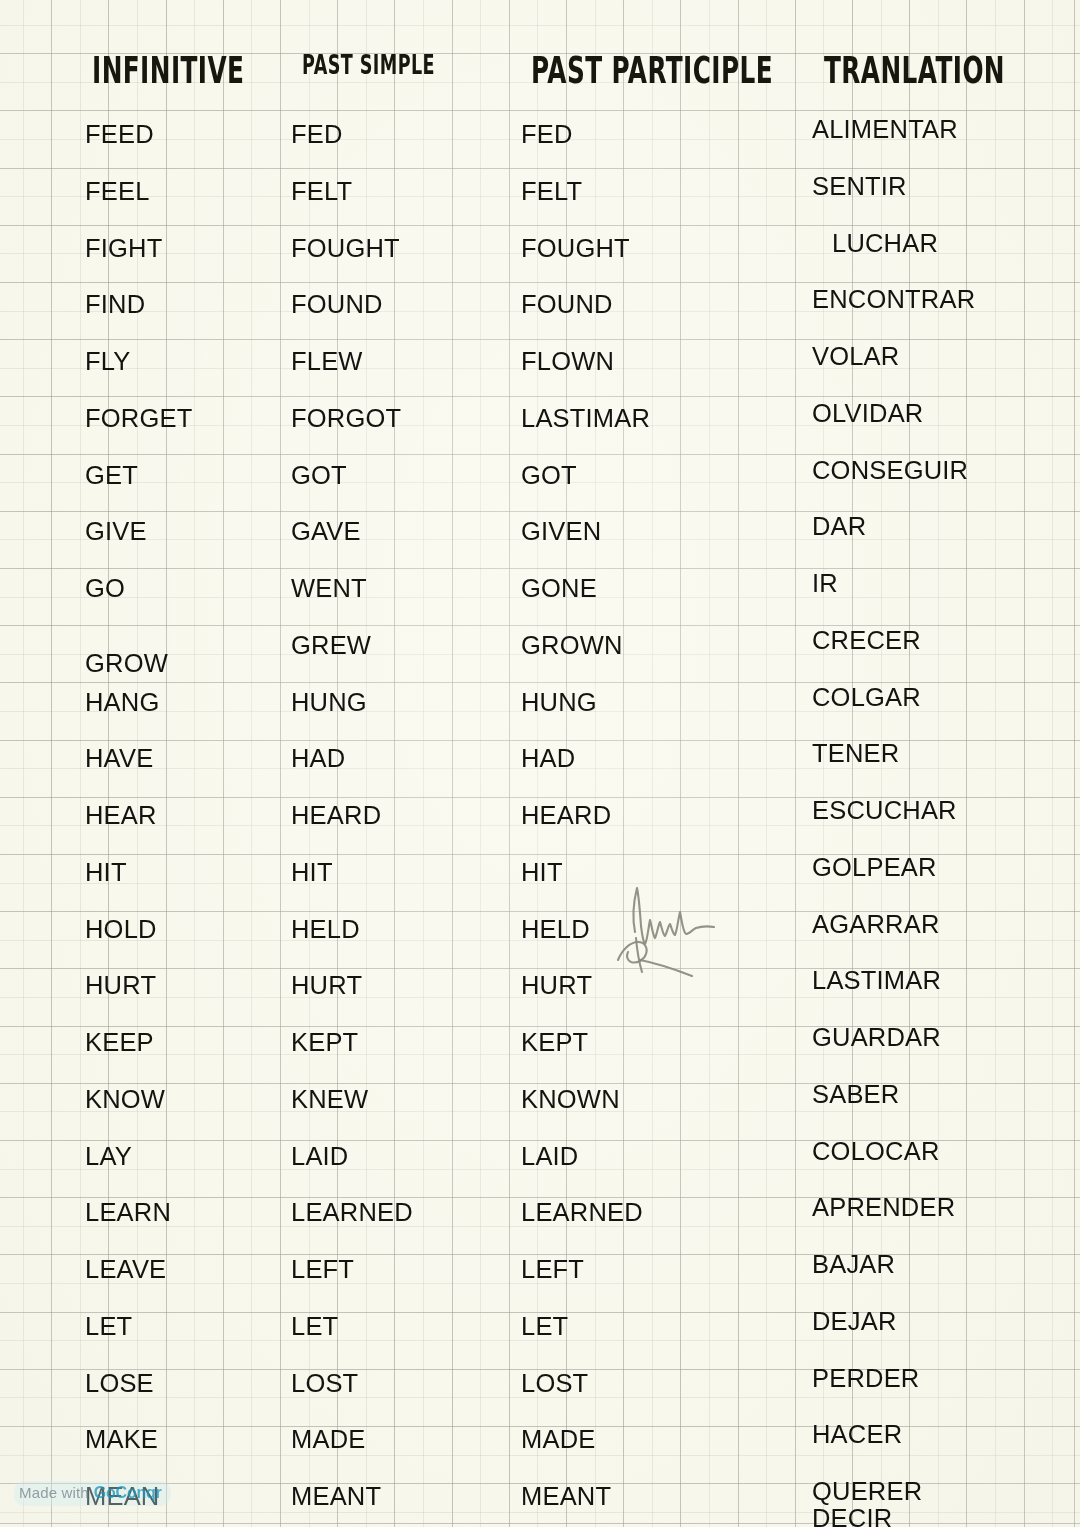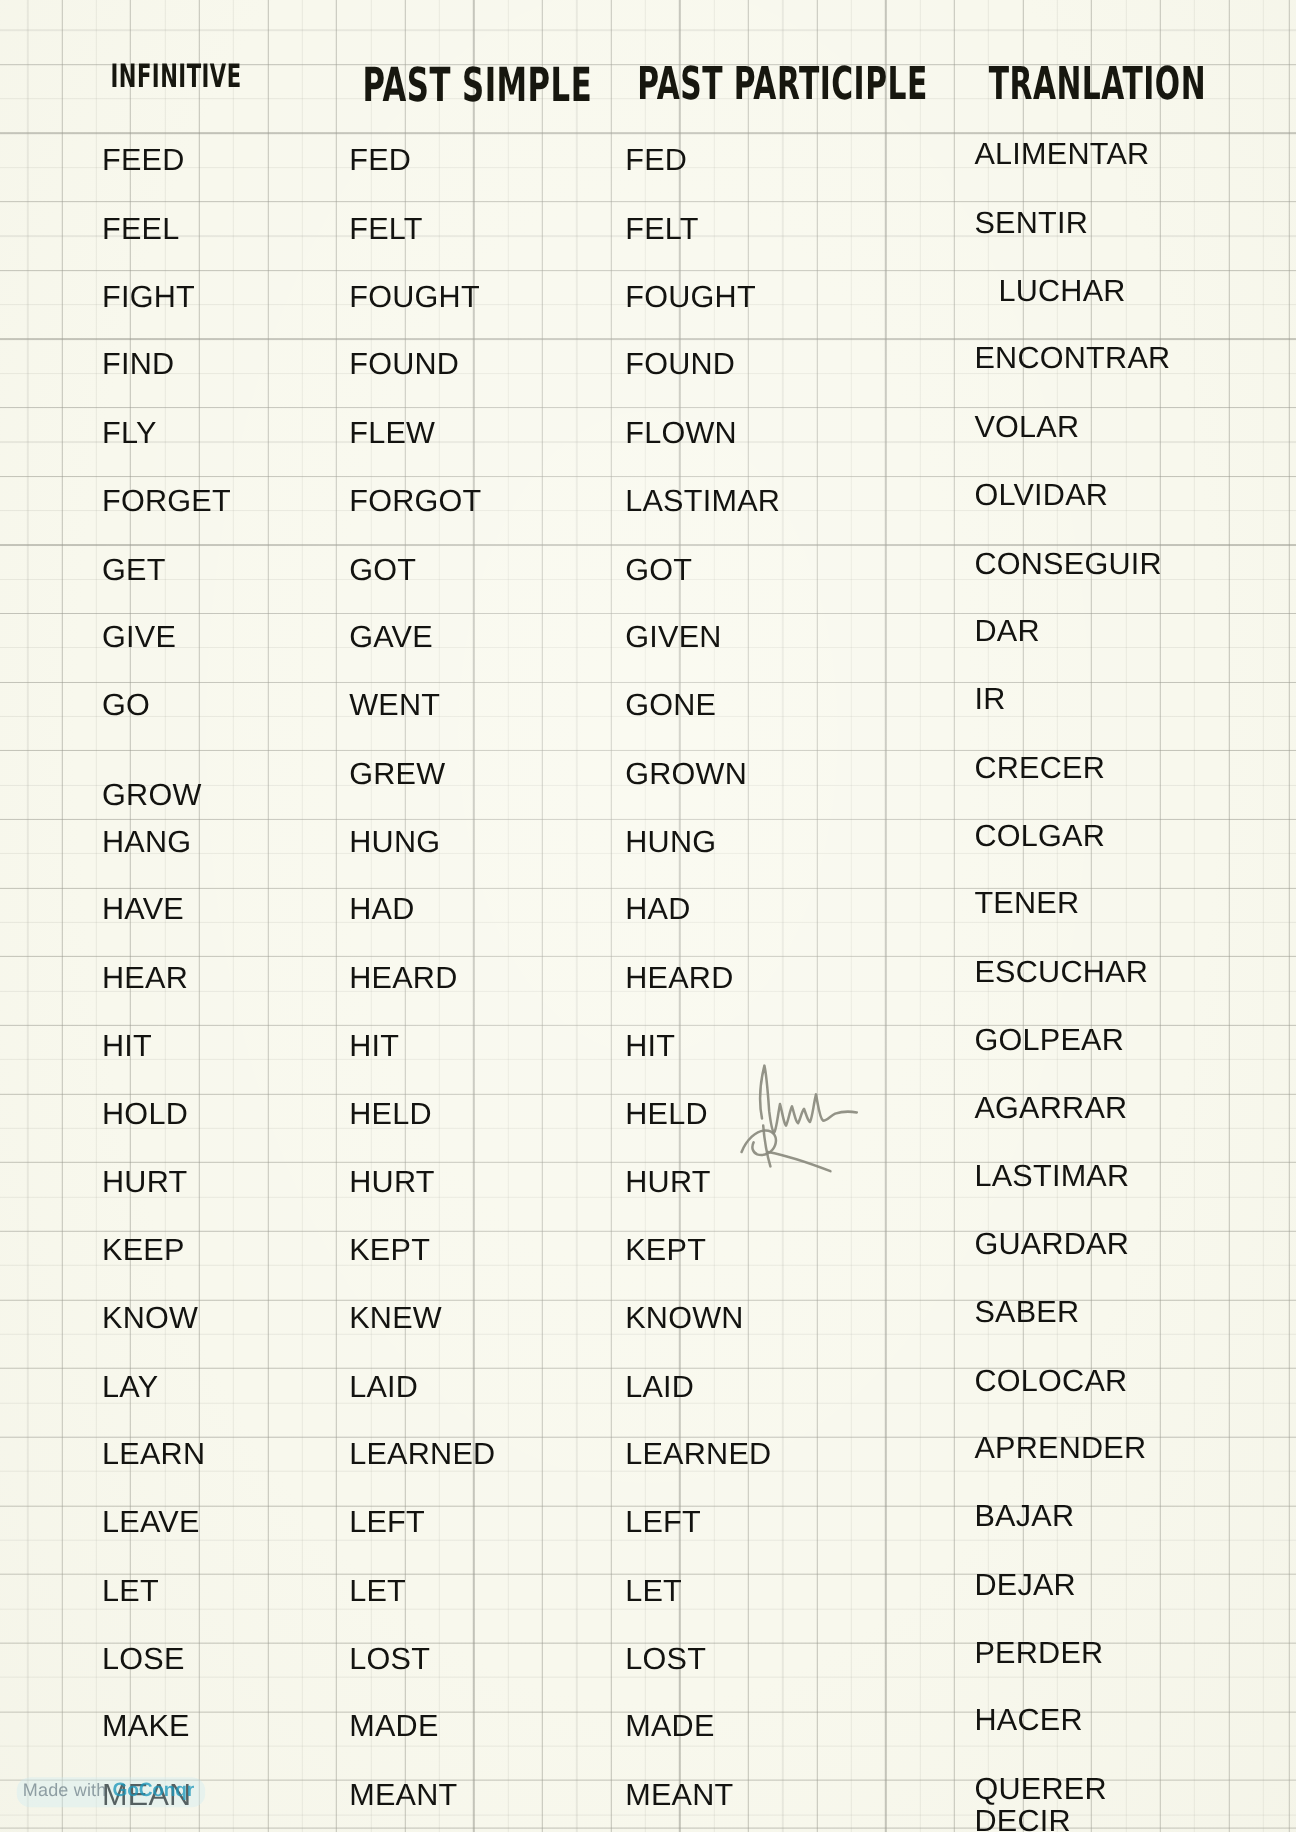--- a/index.html
+++ b/index.html
@@ -88,7 +88,7 @@
     transform: scaleX(0.80) scaleY(1.22);
     transform-origin: left center;
   }
-  #hdr-0 { left: 92px;  top: 52px; font-size: 22px; text-align: center; }
+  #hdr-0 { left: 92px;  top: 52px; font-size: 31px; text-align: center; }
   #hdr-1 { left: 302px; top: 52px; font-size: 32px; }
   #hdr-2 { left: 531px; top: 52px; font-size: 31px; }
   #hdr-3 { left: 824px; top: 52px; font-size: 31px; }

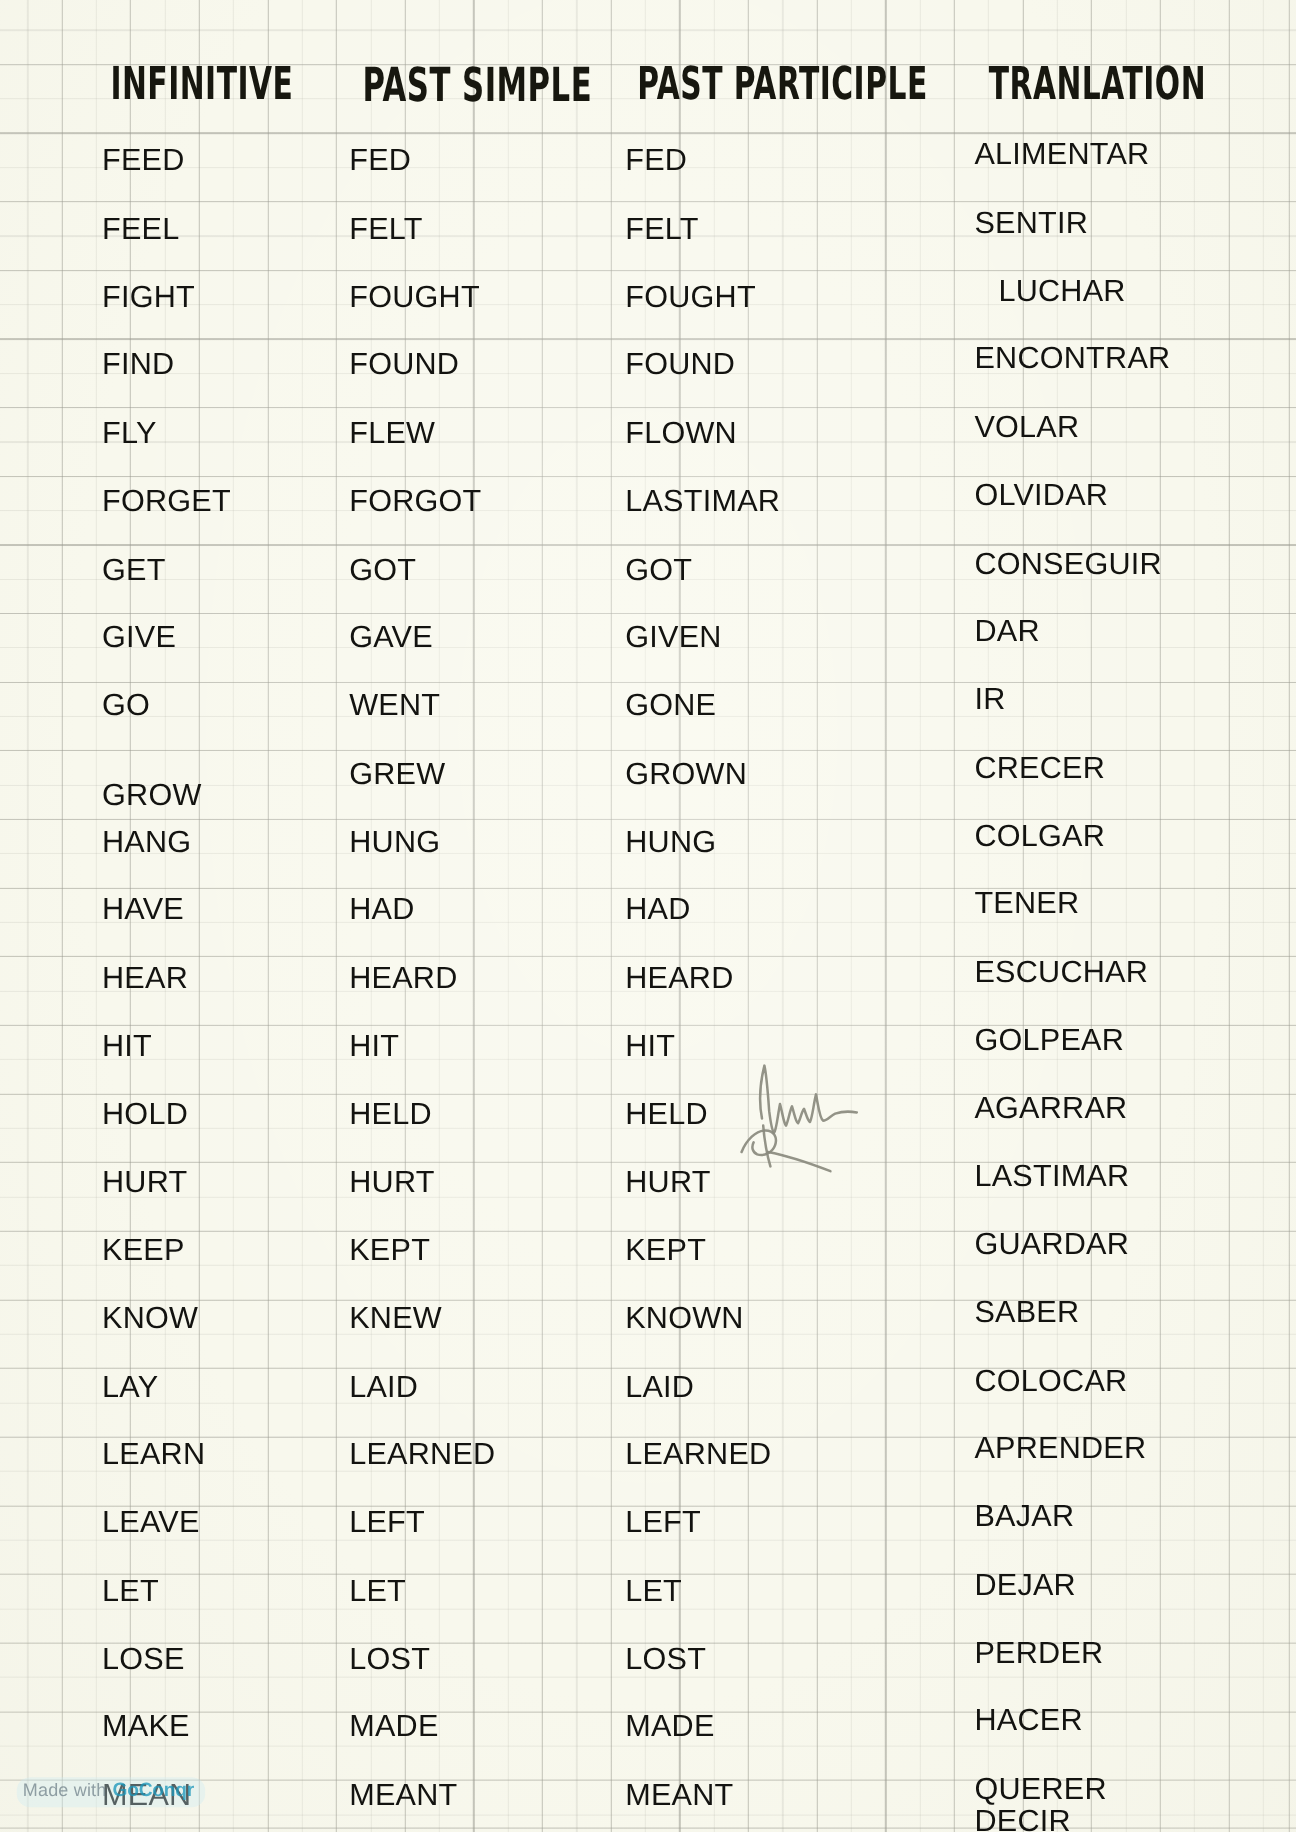--- a/index.html
+++ b/index.html
@@ -89,7 +89,7 @@
     transform-origin: left center;
   }
   #hdr-0 { left: 92px;  top: 52px; font-size: 31px; text-align: center; }
-  #hdr-1 { left: 302px; top: 52px; font-size: 32px; }
+  #hdr-1 { left: 302px; top: 52px; font-size: 22px; }
   #hdr-2 { left: 531px; top: 52px; font-size: 31px; }
   #hdr-3 { left: 824px; top: 52px; font-size: 31px; }
 

